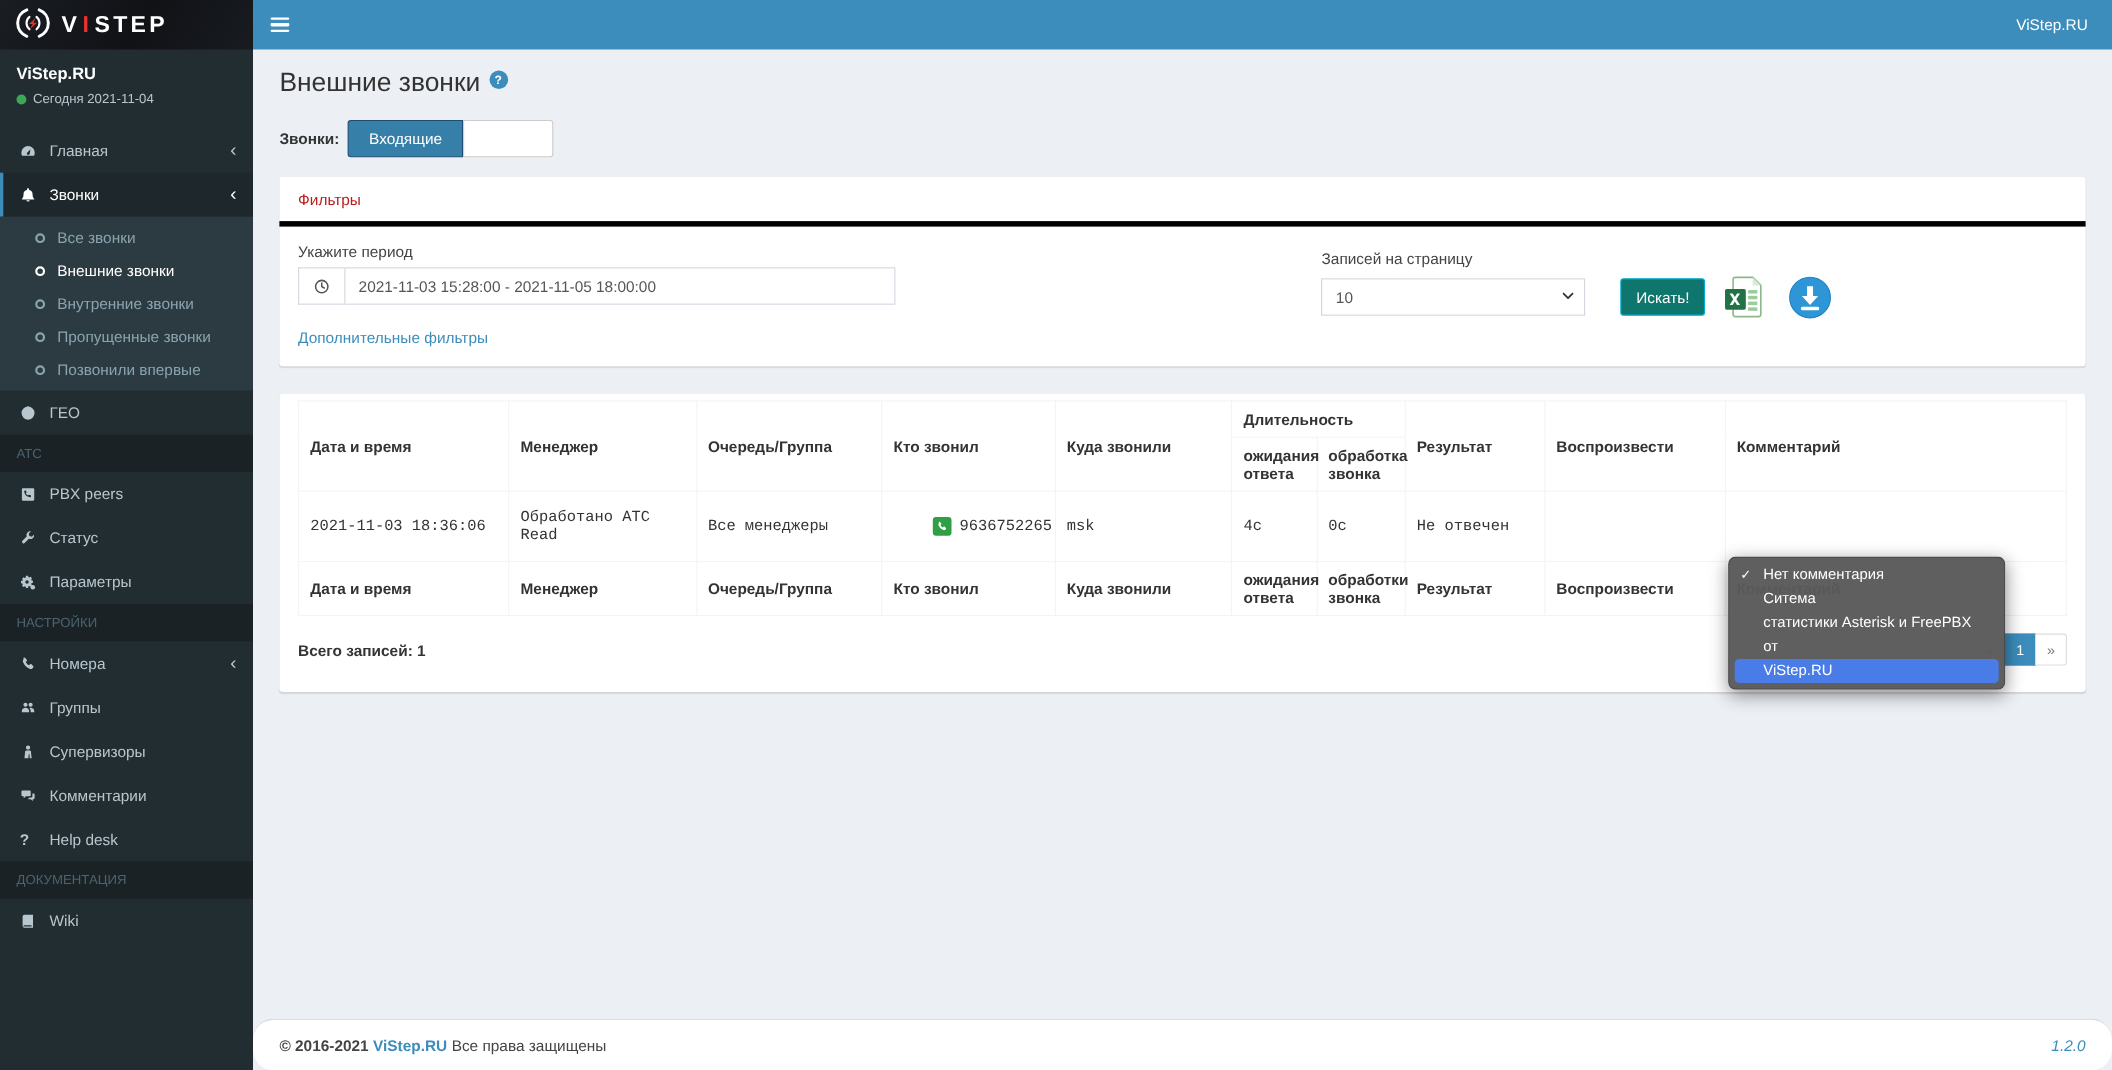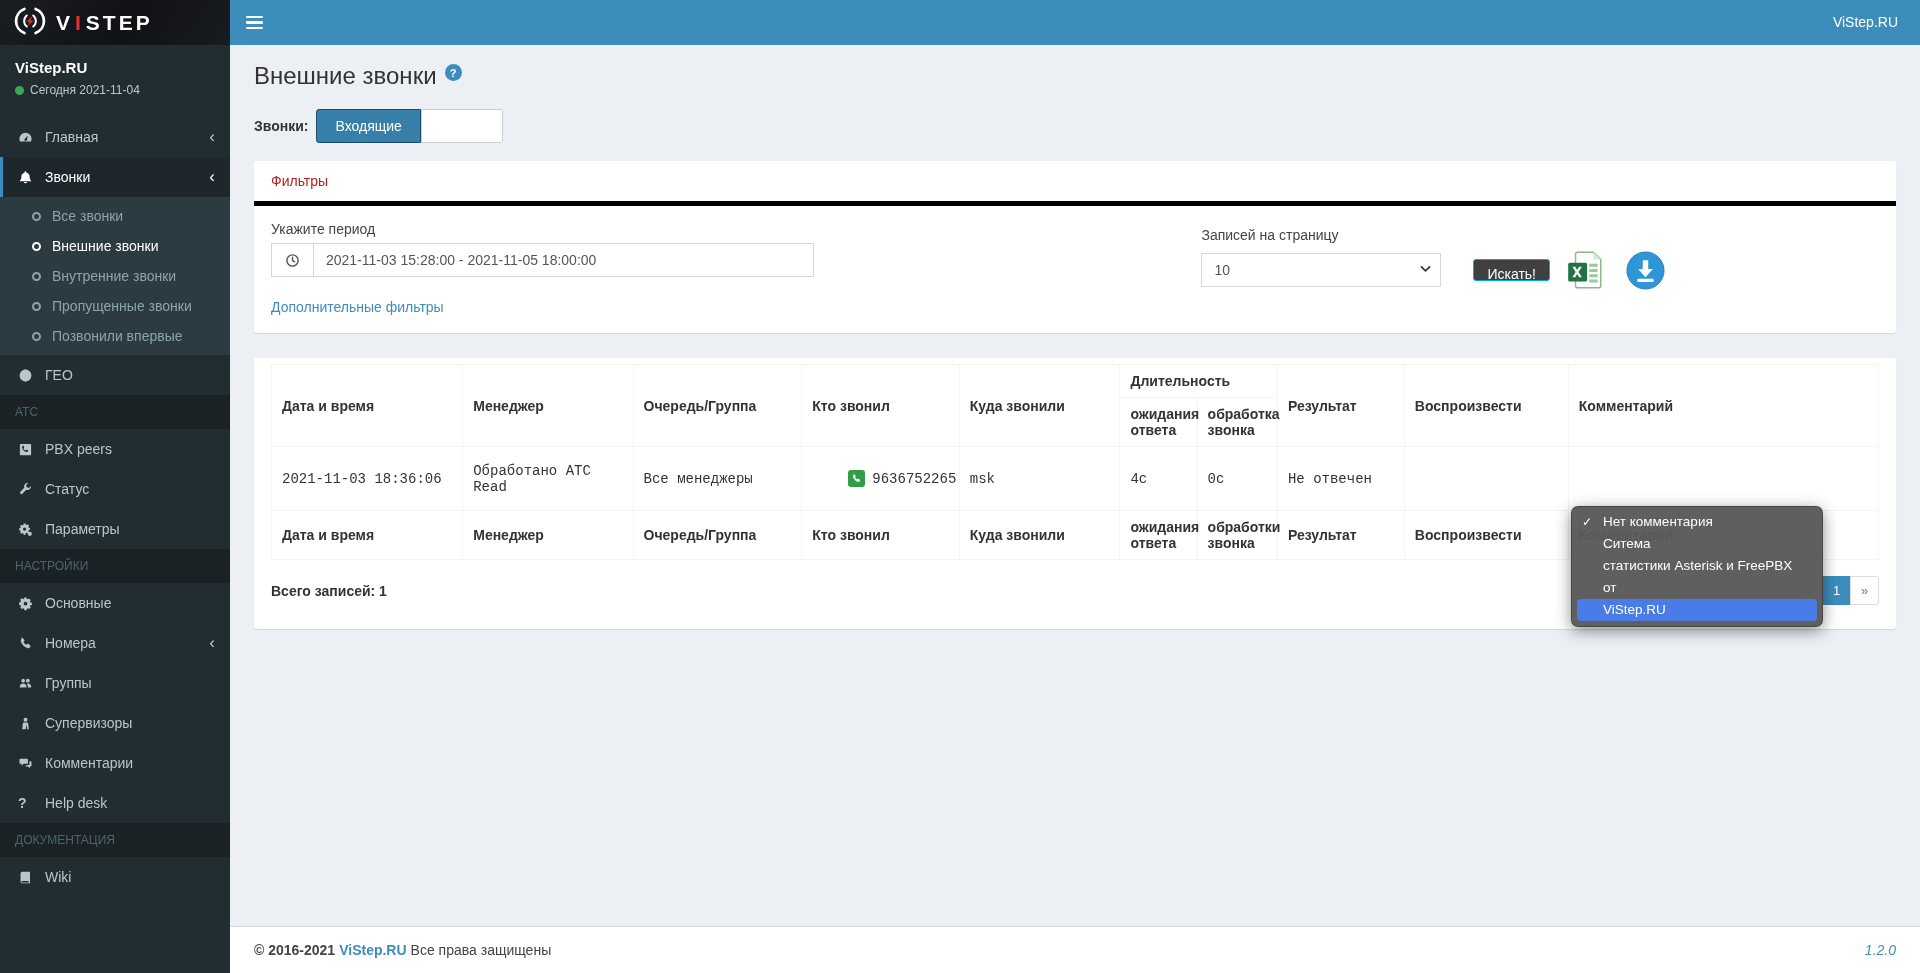--- a/index.html
+++ b/index.html
@@ -58,7 +58,7 @@
   .select-wrap { position:relative; width:240px; }
   .select-wrap select { width:100%; height:34px; border:1px solid #d2d6de; background:#fff; color:#555; font-size:14px; padding:6px 12px; appearance:none; -webkit-appearance:none; border-radius:0; font-family:inherit; }
   .select-caret { position:absolute; right:9px; top:9px; pointer-events:none; }
-  .btn-search { height:22px; background:#404040; border:1px solid #00acd6; color:#fff; font-size:14px; padding:6px 13px; border-radius:3px; margin-left:32px; cursor:pointer; font-family:inherit; }
+  .btn-search { height:34px; background:#0f766e; border:1px solid #00acd6; color:#fff; font-size:14px; padding:6px 13px; border-radius:3px; margin-left:32px; cursor:pointer; font-family:inherit; }
   .icon-btn { background:none; border:none; padding:0; cursor:pointer; display:inline-flex; }
   .excel-btn { margin-left:14px; }
   .dl-btn { margin-left:20px; }

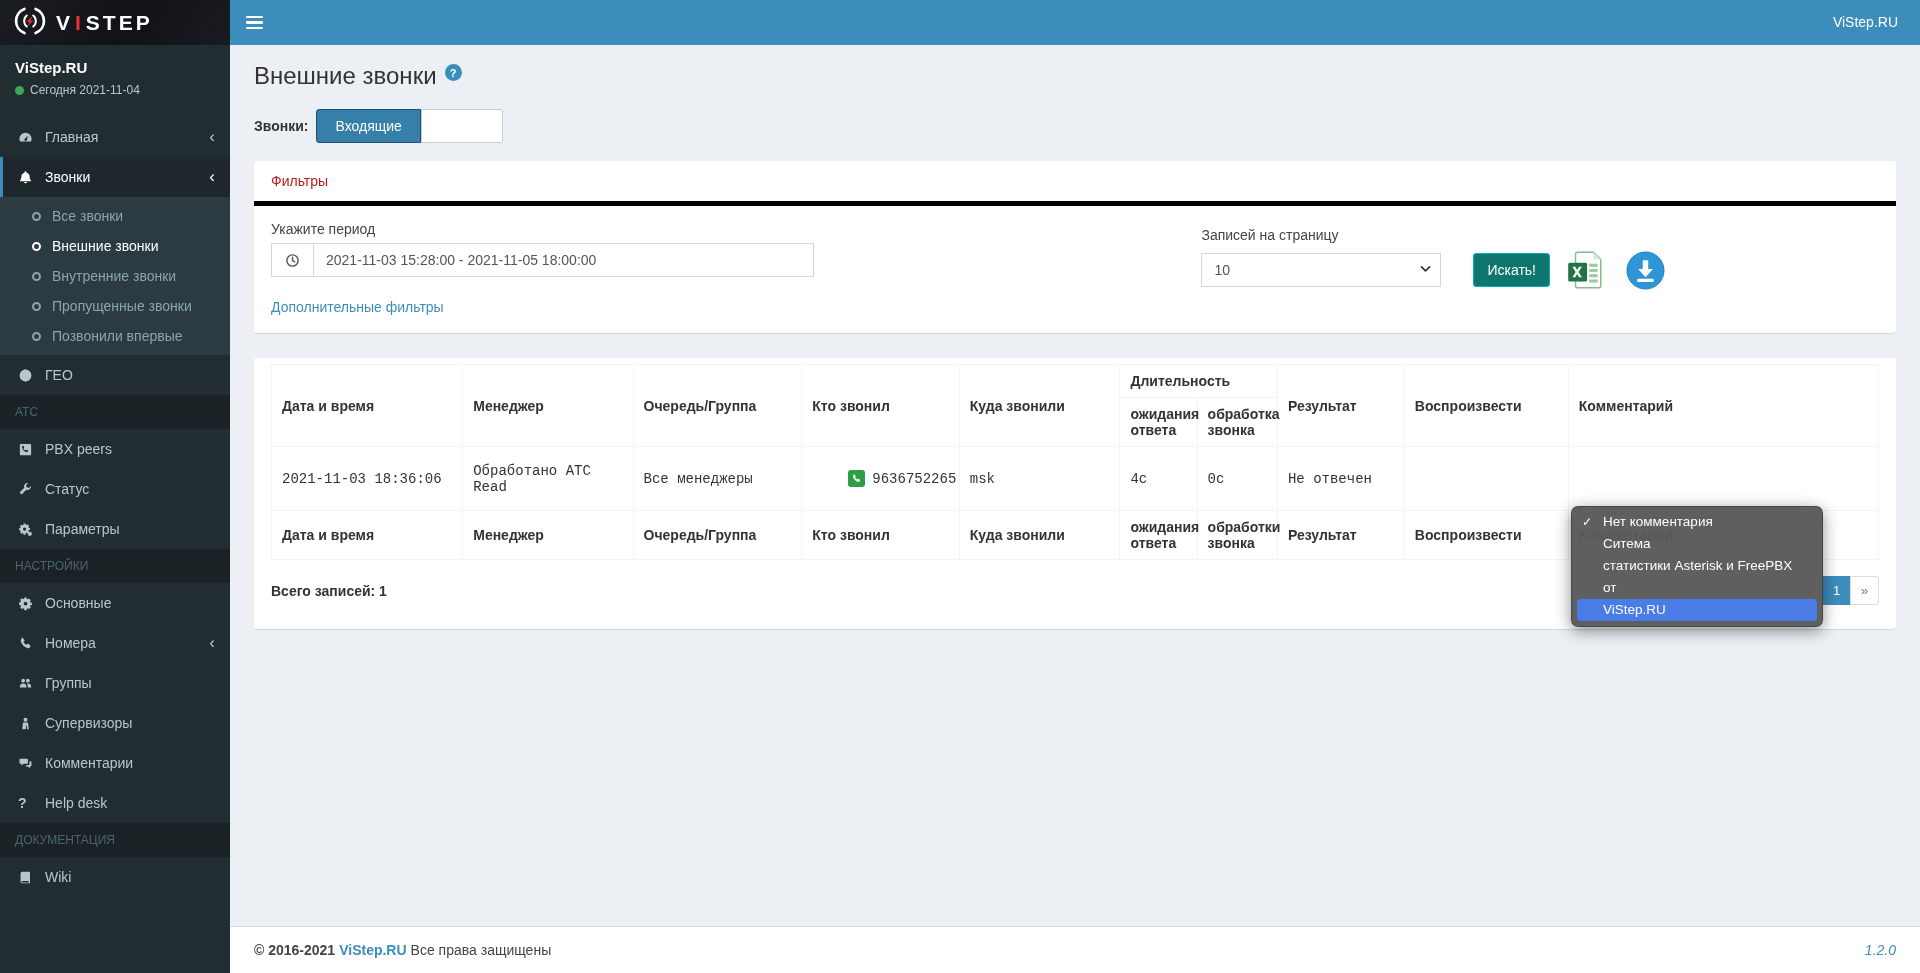--- a/index.html
+++ b/index.html
@@ -205,14 +205,6 @@
 
     <div class="side-header">НАСТРОЙКИ</div>
 
-    <div class="side-item">
-      <span class="sicon">
-          <svg class="mi" viewBox="0 0 16 16">
-            <path d="M6.8 1.5h2.4l.3 1.6 1 .4 1.4-.8 1.7 1.7-.8 1.4.4 1 1.6.3v2.4l-1.6.3-.4 1 .8 1.4-1.7 1.7-1.4-.8-1 .4-.3 1.6H6.8l-.3-1.6-1-.4-1.4.8-1.7-1.7.8-1.4-.4-1-1.6-.3V6.8l1.6-.3.4-1-.8-1.4 1.7-1.7 1.4.8 1-.4zM8 6a2 2 0 1 0 0 4 2 2 0 0 0 0-4z"></path>
-          </svg>
-        </span>
-      <span>Основные</span>
-    </div>
 
     <div class="side-item">
       <span class="sicon">

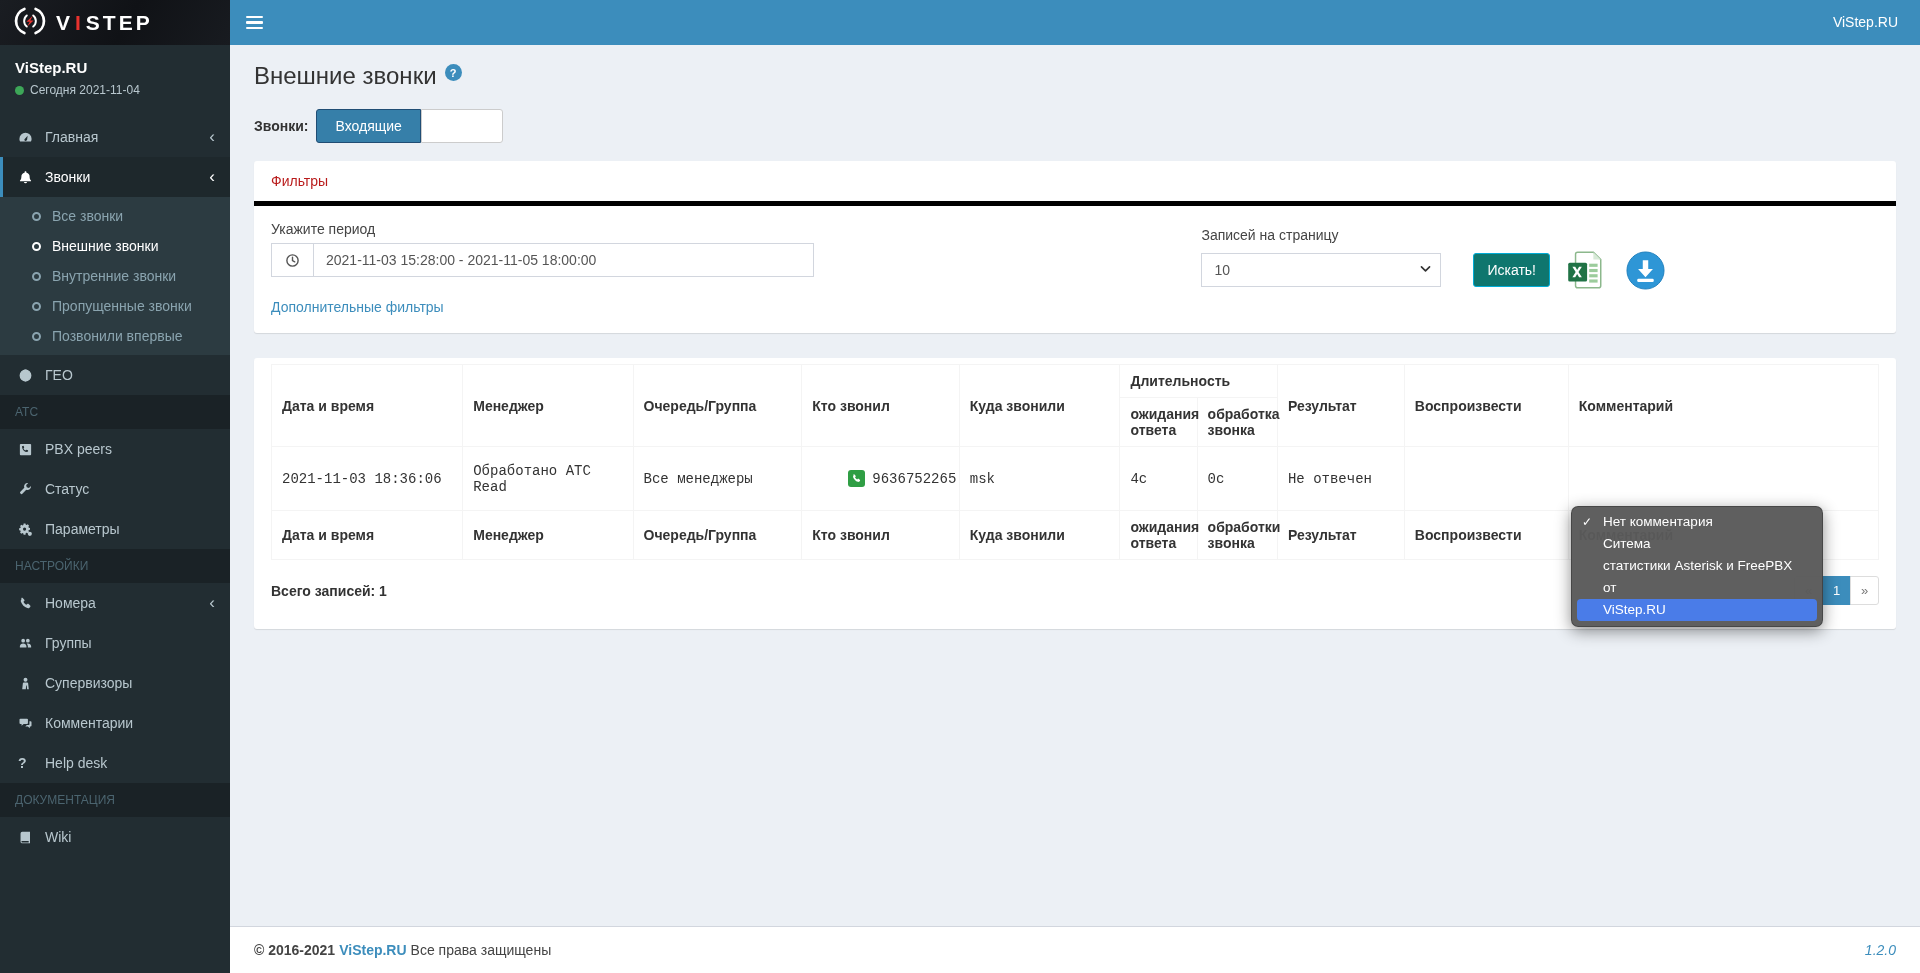--- a/index.html
+++ b/index.html
@@ -85,7 +85,7 @@
   .dd-item .check { position:absolute; left:10px; top:0; font-size:12px; }
   .dd-item.highlight { background:#4a7ce8; border-radius:4px; margin:0 5px; padding-left:26px; }
   
-  .main-footer { position:absolute; left:230px; right:0; bottom:0; height:47px; background:#fff; border-top:1px solid #d2d6de; padding:12px 24px; font-size:14px; color:#444; display:flex; align-items:center; }
+  .main-footer { position:absolute; left:230px; right:0; bottom:0; height:47px; background:#fff; border-top:1px solid #d2d6de; padding:12px 24px; font-size:14px; color:#444; display:flex; align-items:center;border-radius:19px; }
   .main-footer .brand-link { color:#3c8dbc; font-weight:bold; text-decoration:none; margin:0 4px; cursor:pointer; }
   .version { margin-left:auto; color:#3c8dbc;font-style:italic; }
 </style>

